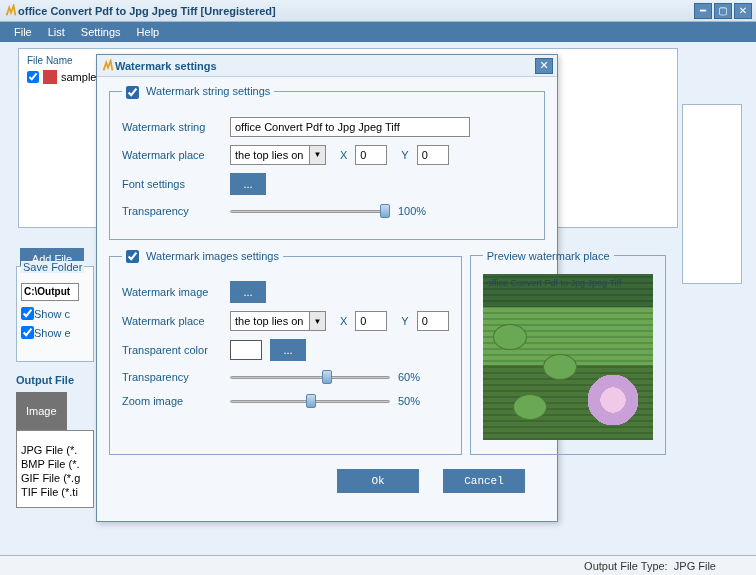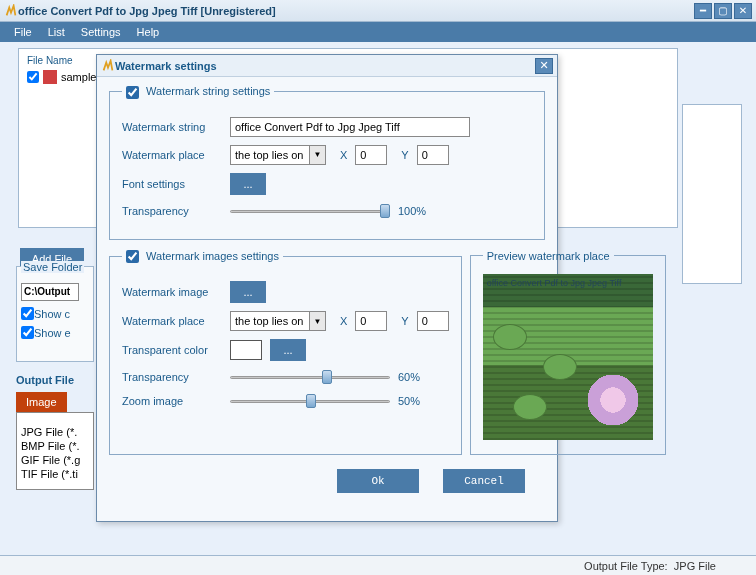--- a/index.html
+++ b/index.html
@@ -33,7 +33,7 @@
 
 .output-panel { position: absolute; left: 16px; top: 332px; width: 80px; }
 .output-label { color: #1a5a8a; font-weight: bold; margin-bottom: 6px; }
-.tab-bg { background: #c2410c; color: #fff; padding: 4px 10px; display: inline-block; }
+.tab-bg { background: #737373; color: #fff; padding: 13px 10px; display: inline-block; }
 .filetypes-box { border: 1px solid #888; background: #fff; padding: 12px 4px; width: 78px; height: 78px; overflow: hidden; white-space: nowrap; }
 .filetypes-box div { padding: 1px 0; }
 

